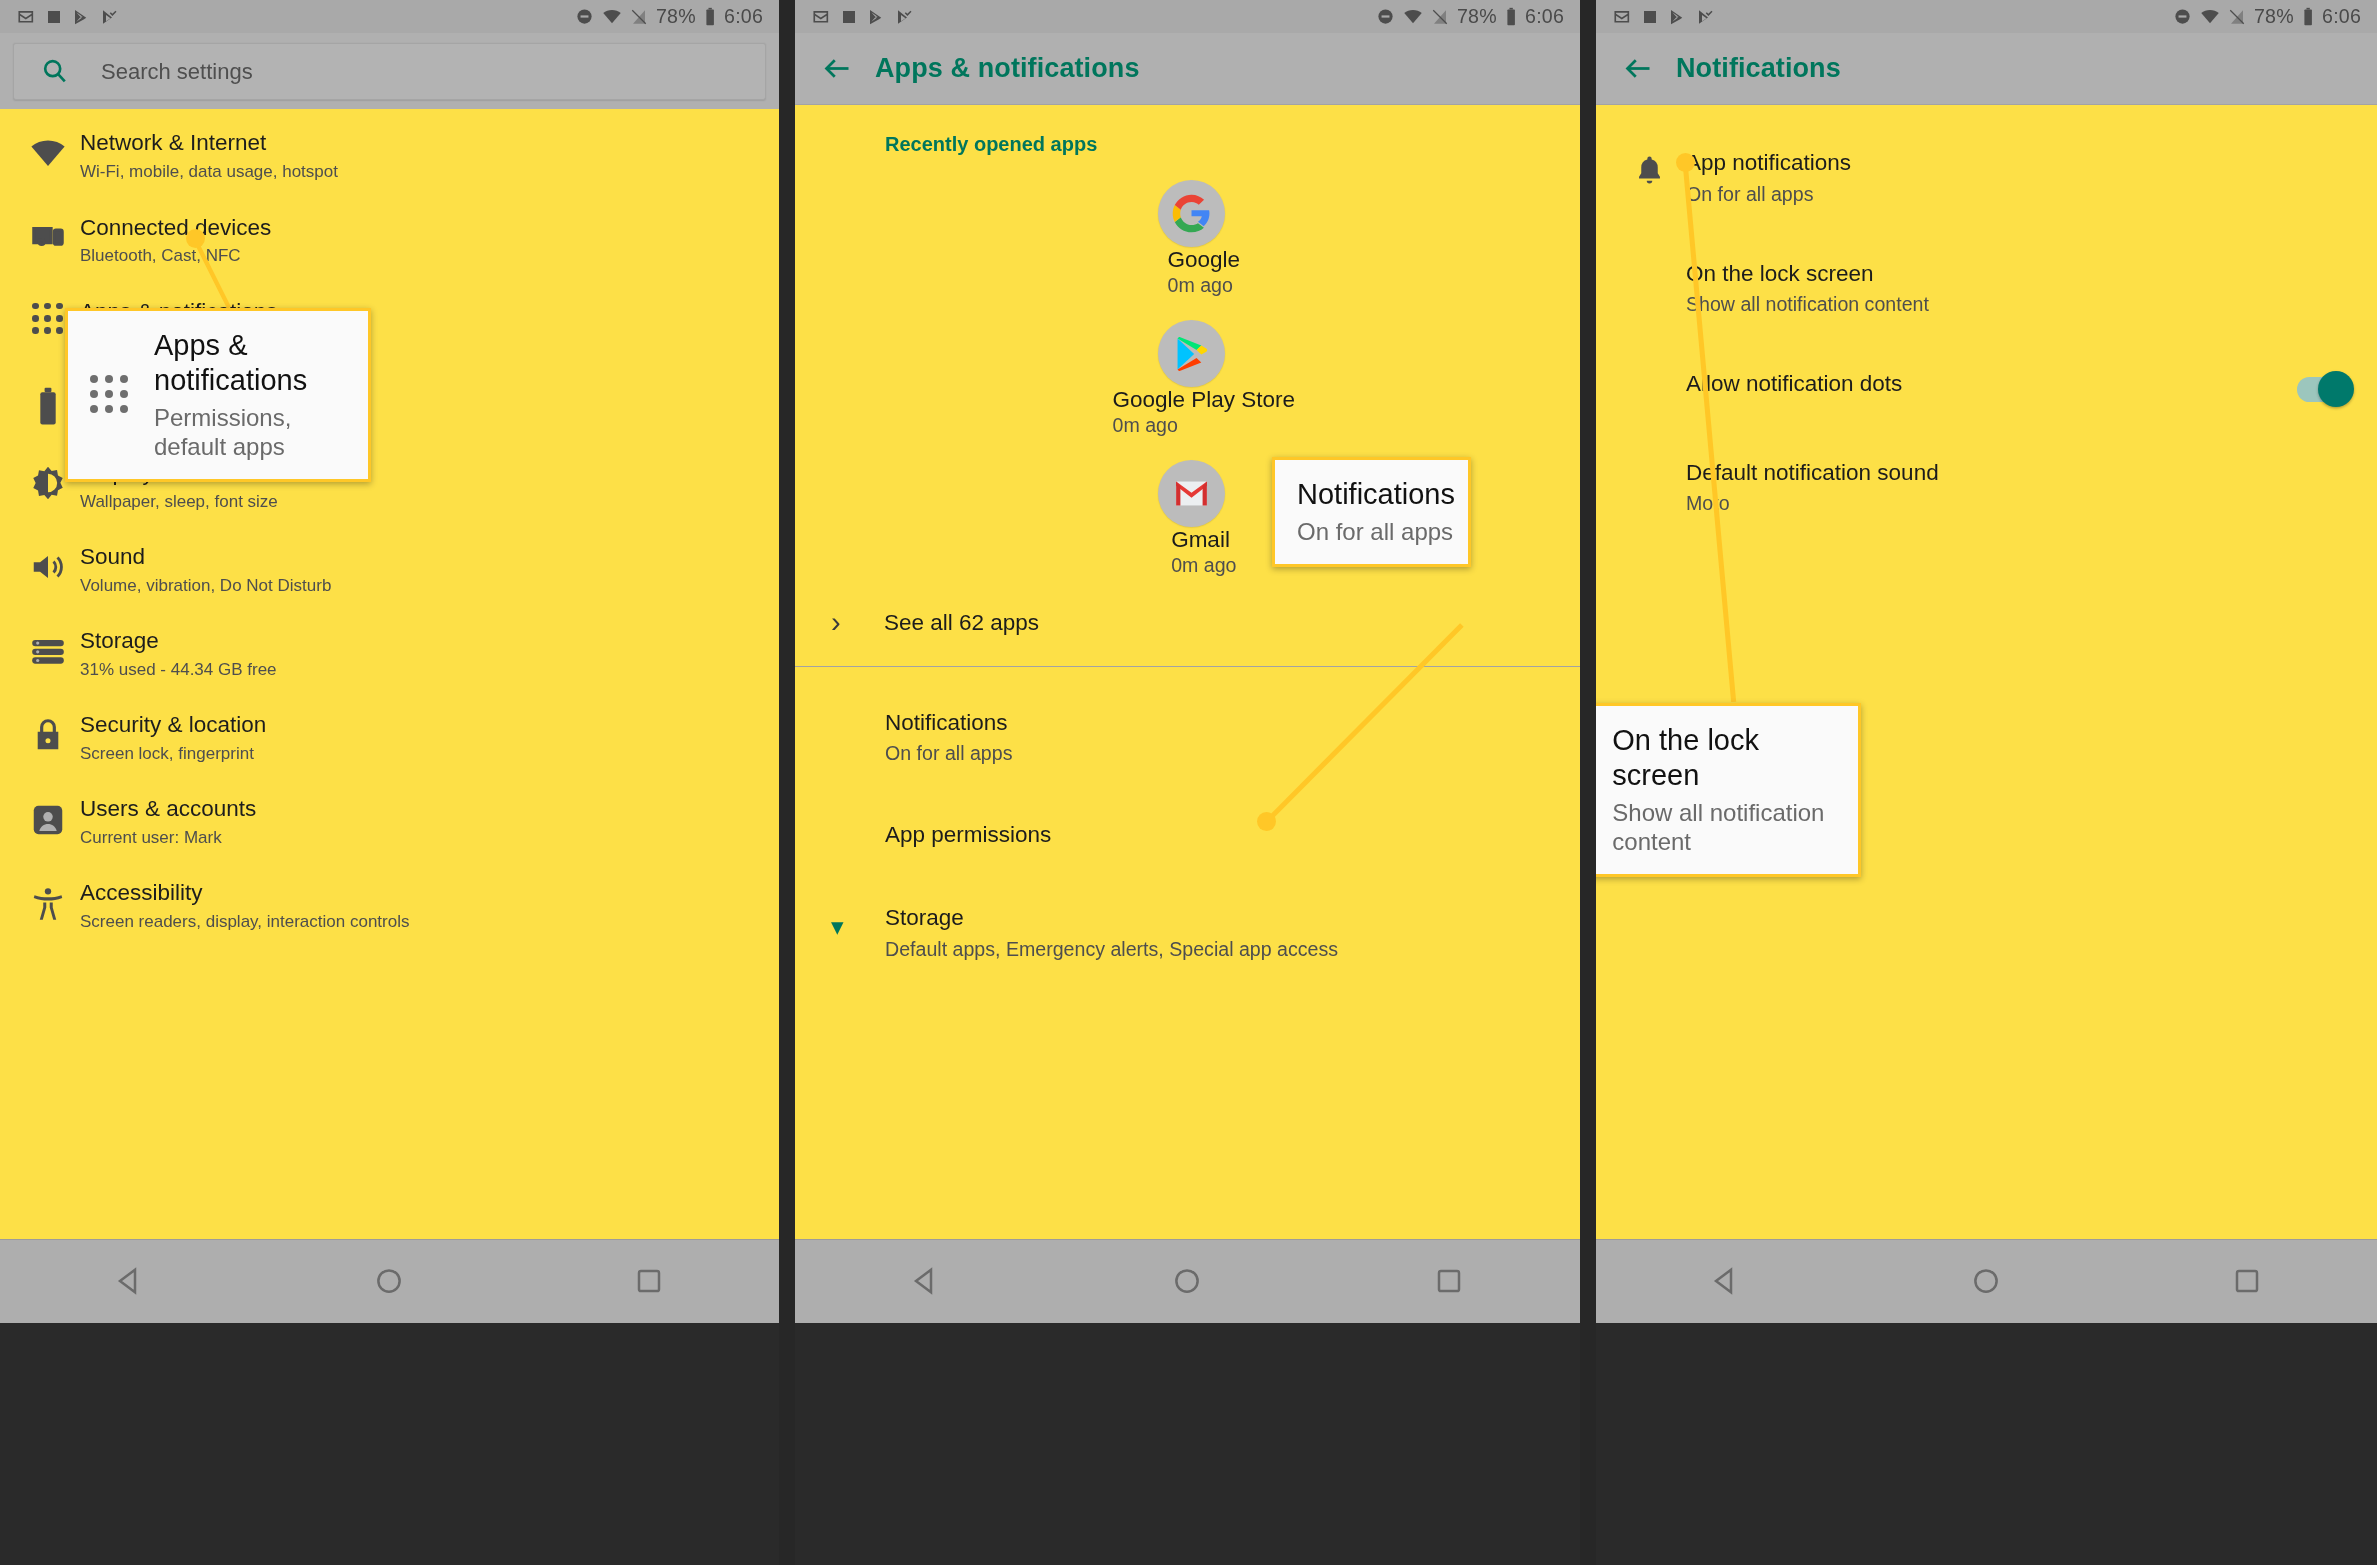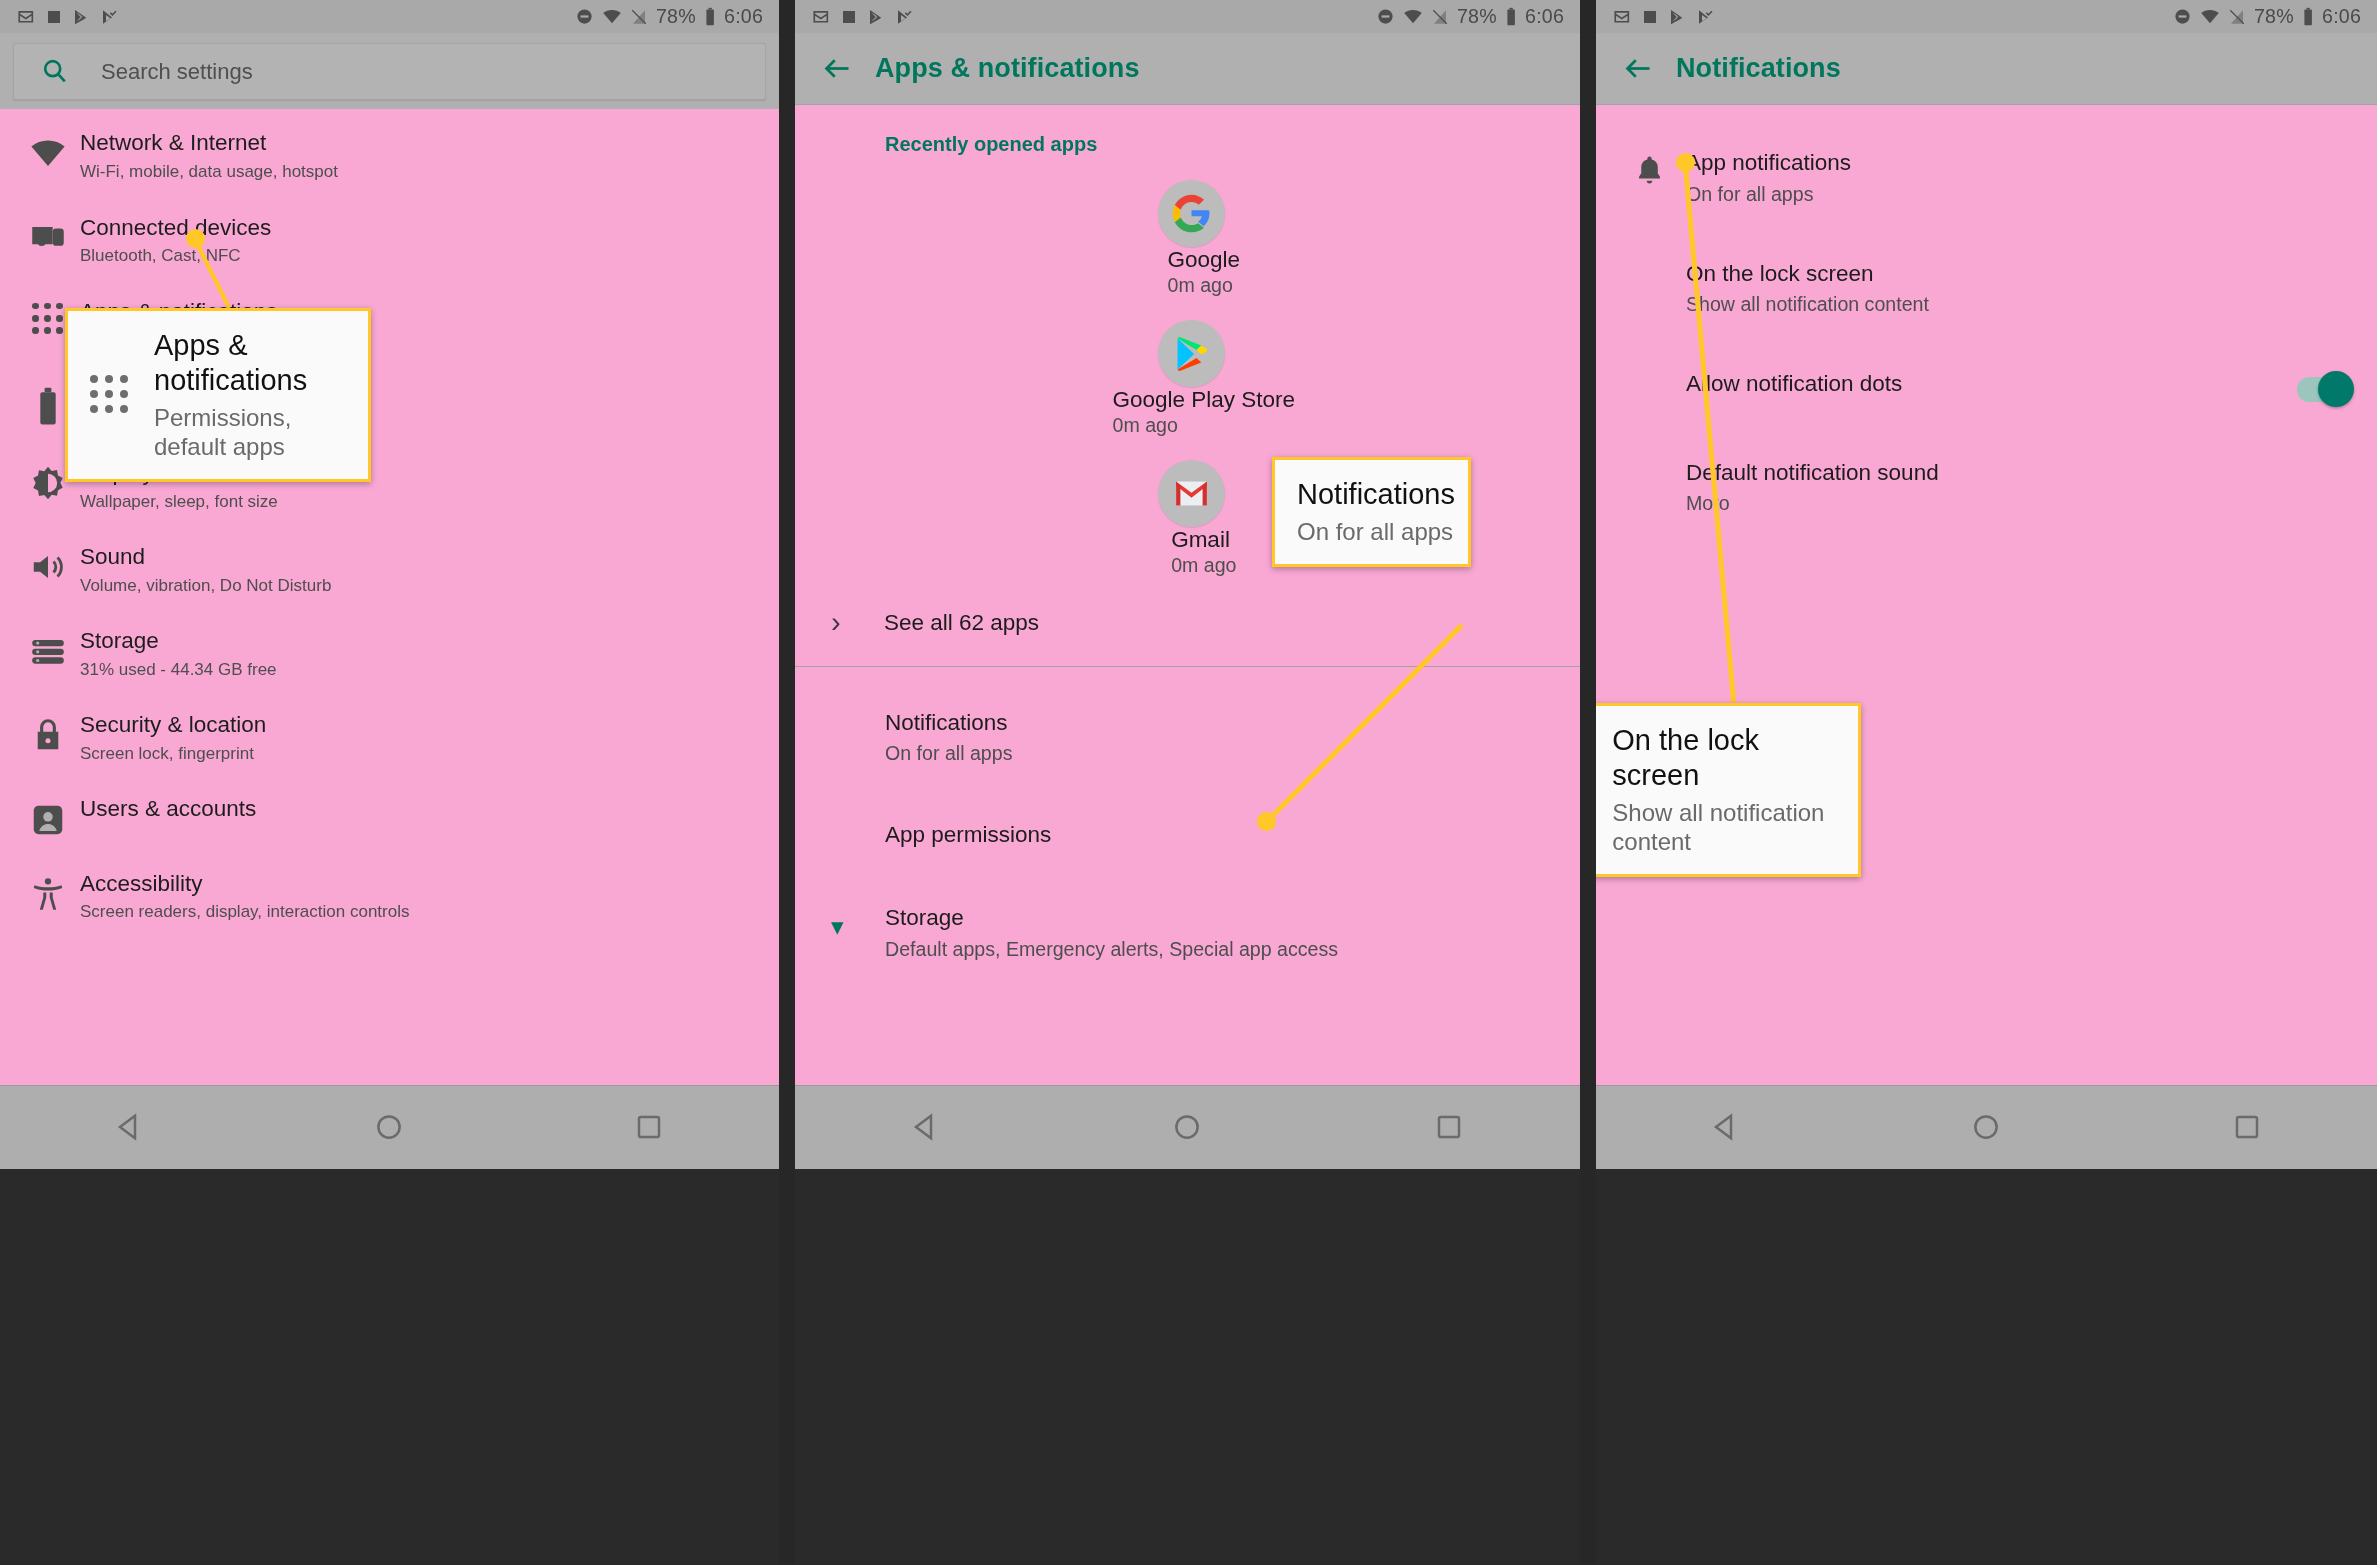--- a/index.html
+++ b/index.html
@@ -13,8 +13,8 @@
 
   .panel {
     position:relative;
-    height:1169px;
-    background:#f9a8d4;
+    height:1323px;
+    background:#fde047;
     overflow:hidden;
     flex:0 0 auto;
   }

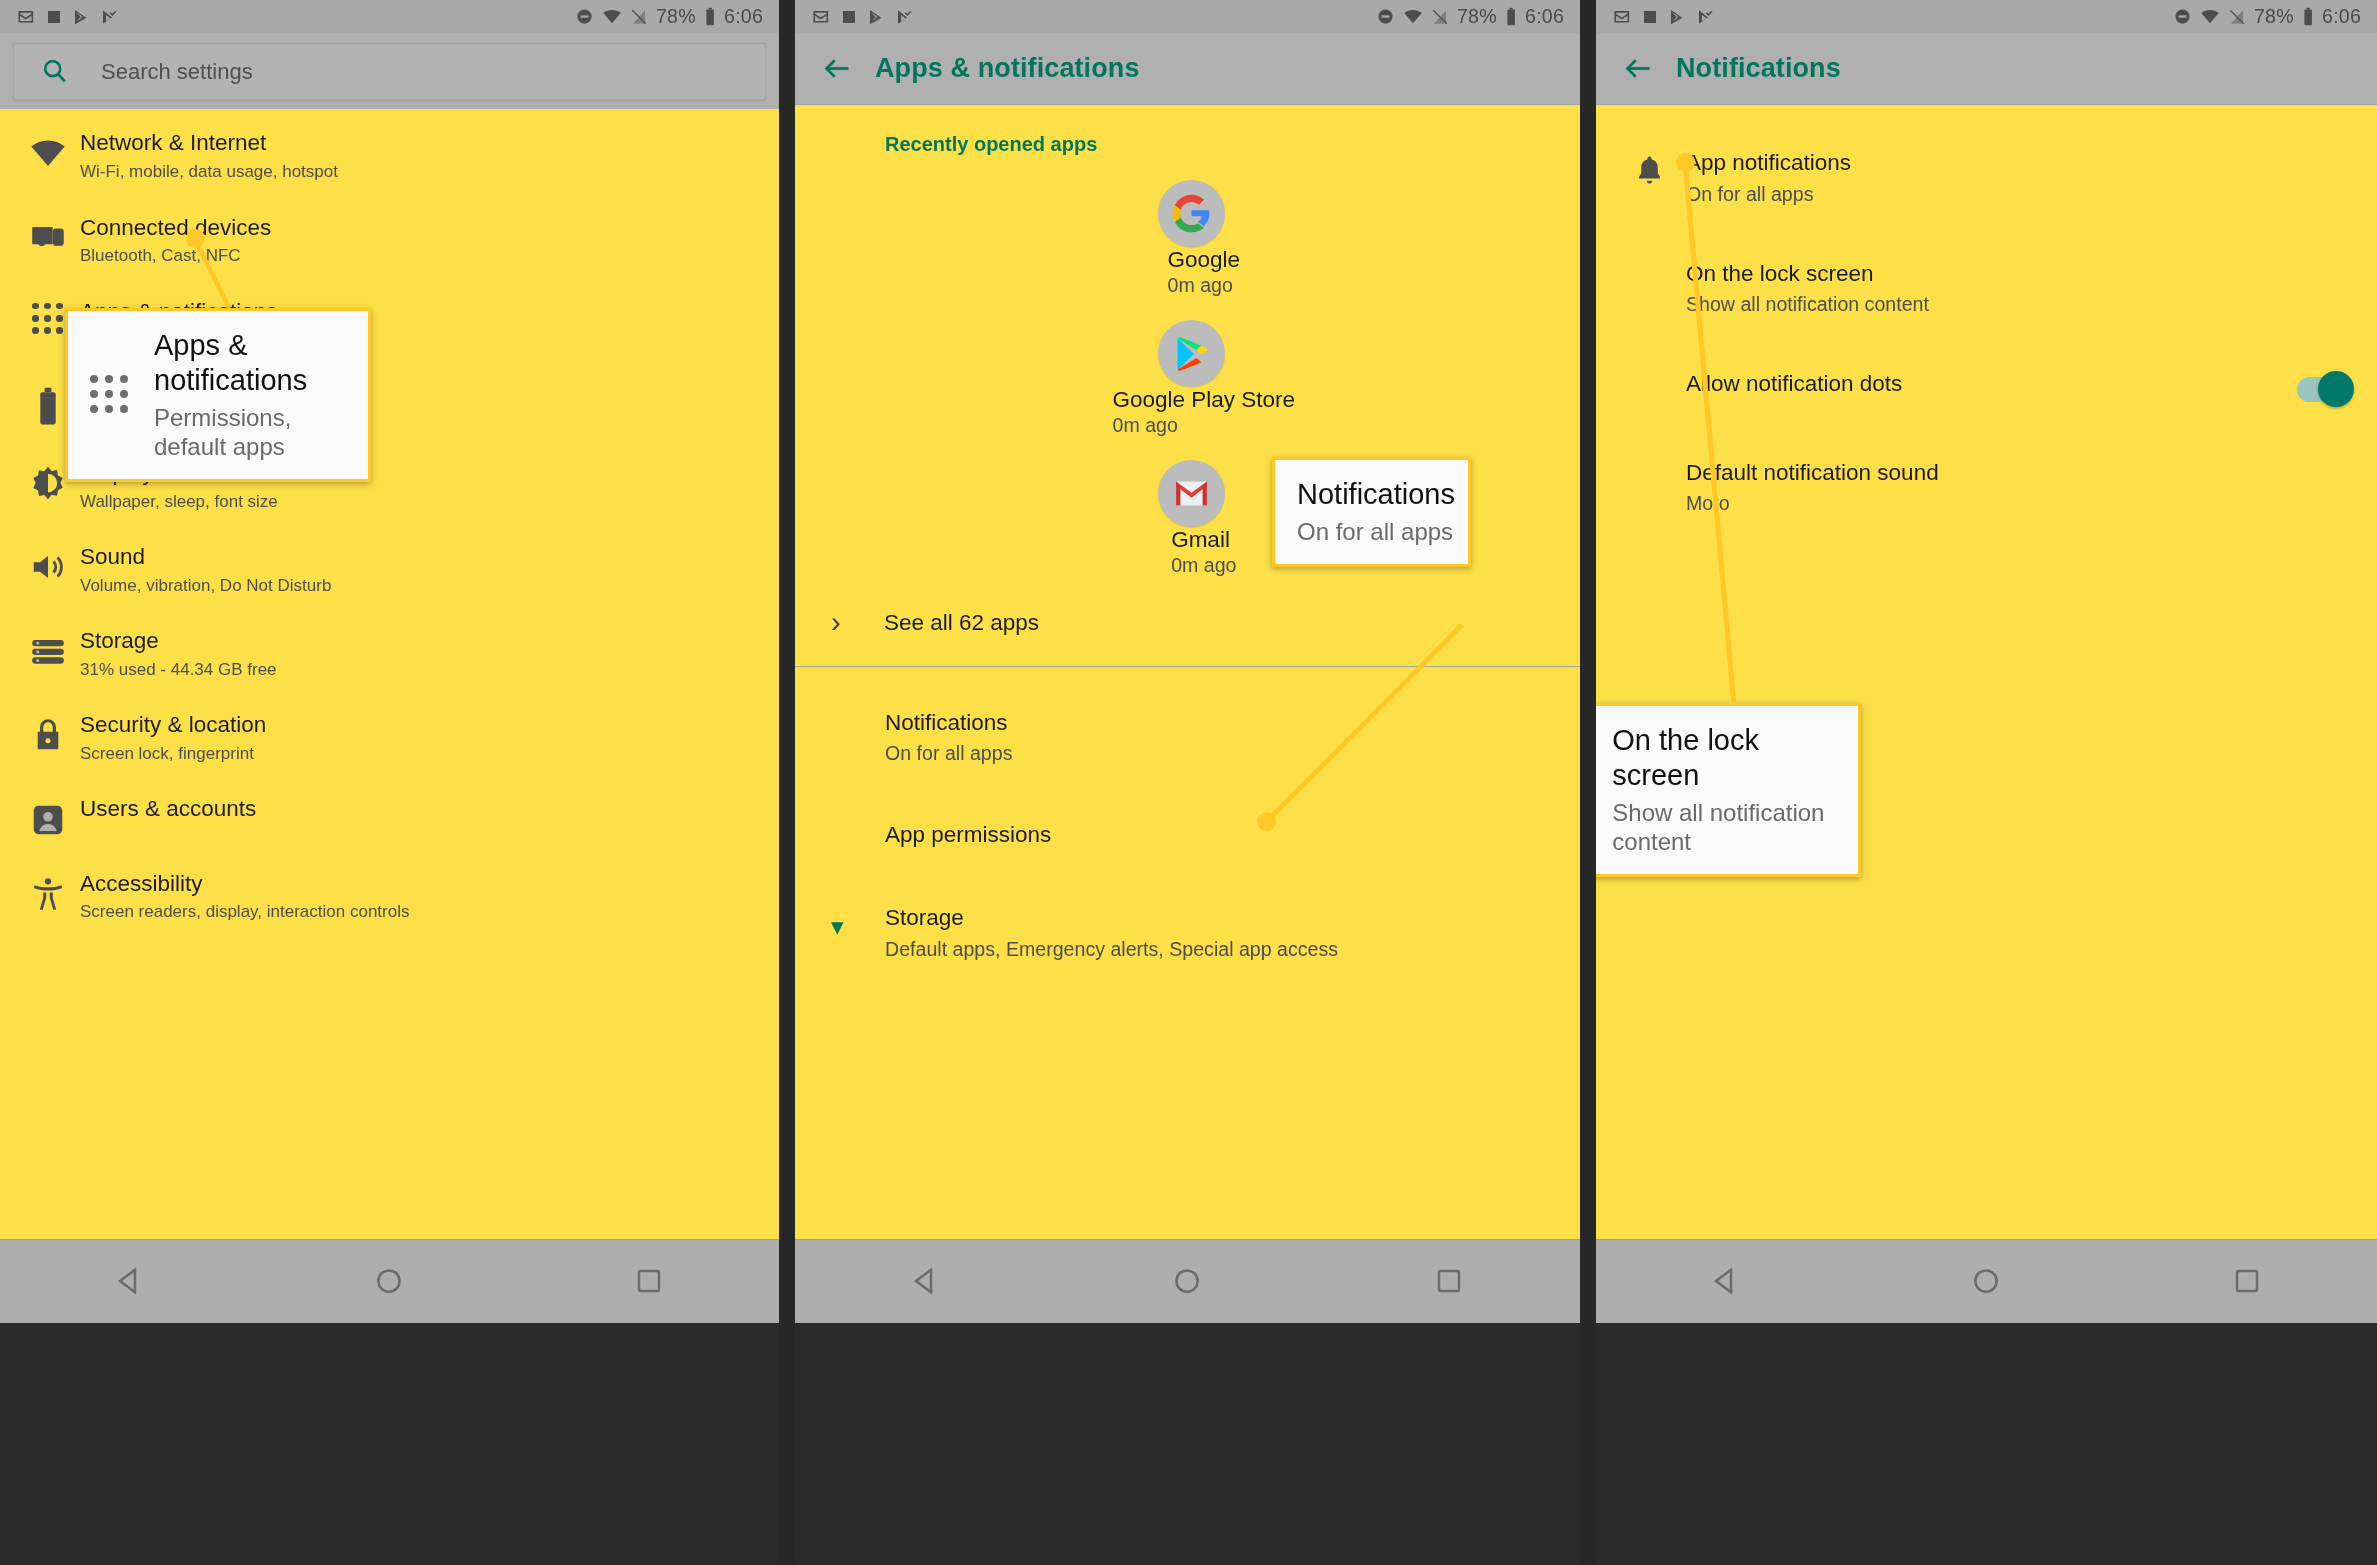--- a/index.html
+++ b/index.html
@@ -332,6 +332,7 @@
           </div>
         <div class="row-text">
           <div class="row-title">Users &amp; accounts</div>
+          <div class="row-sub">Current user: Mark</div>
         </div>
       </div>
 

